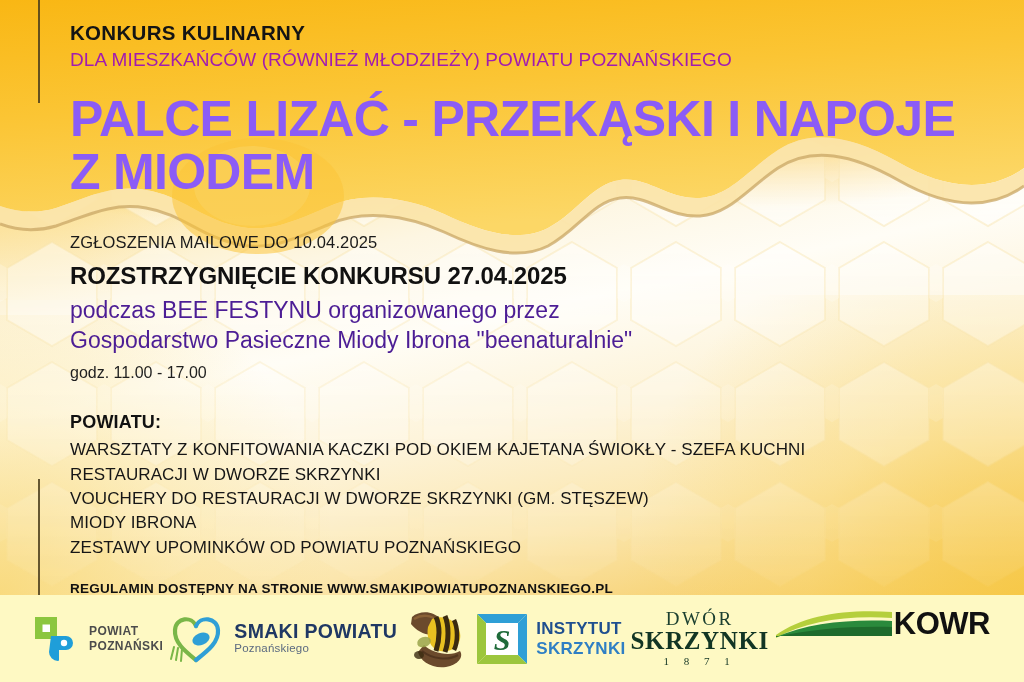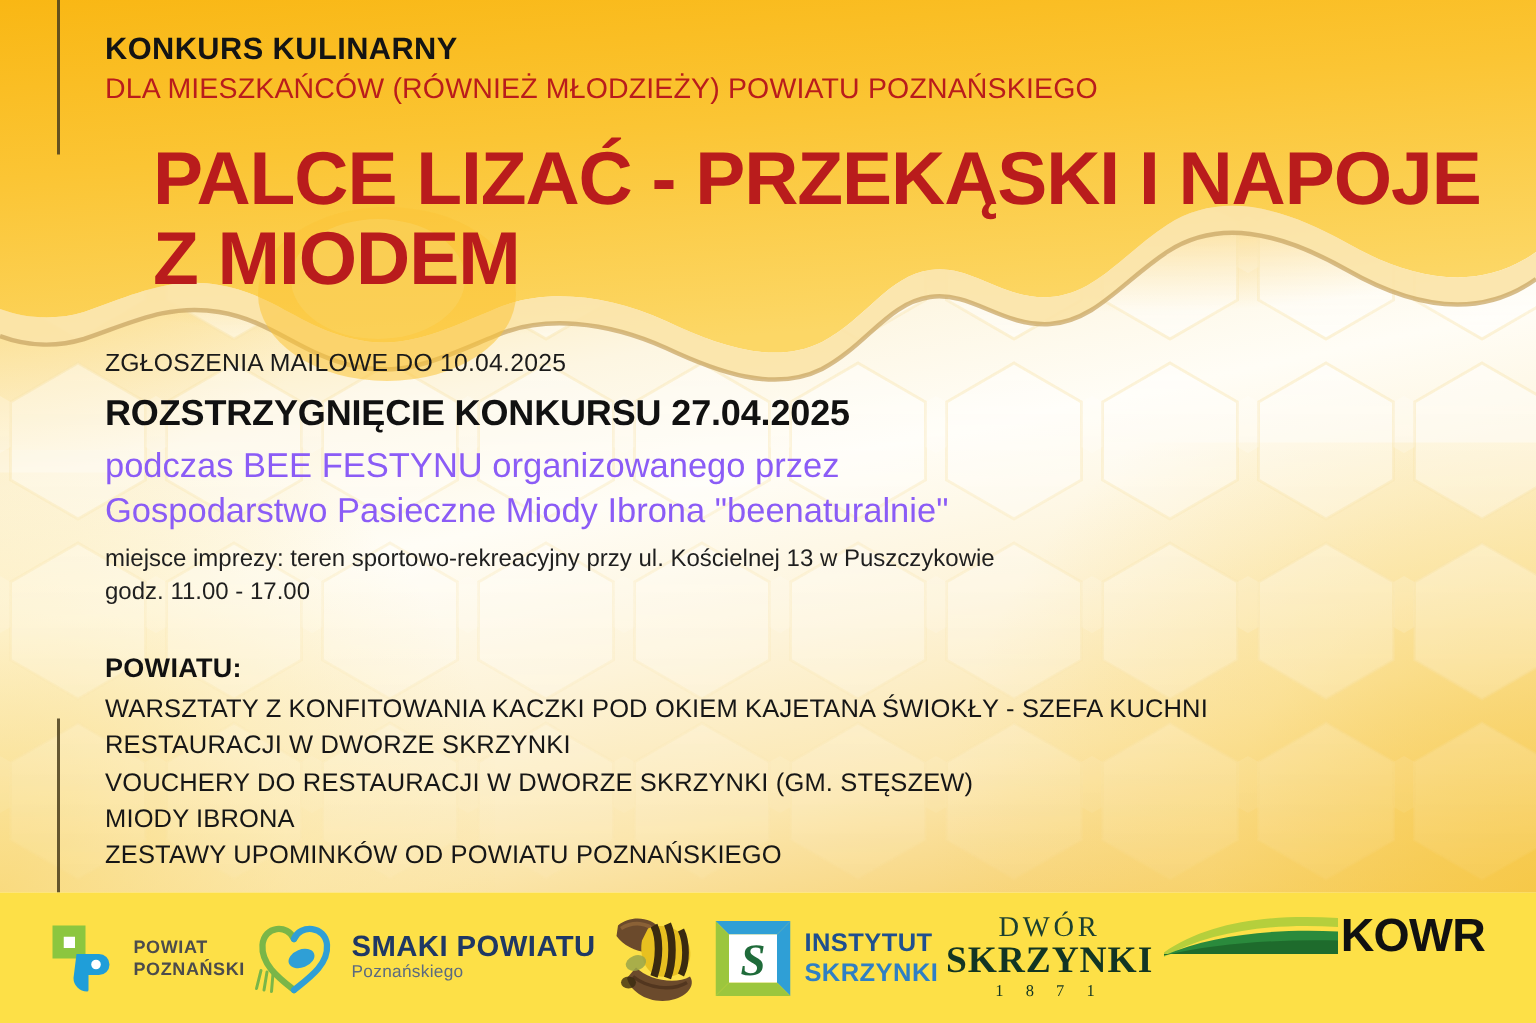--- a/index.html
+++ b/index.html
@@ -90,7 +90,7 @@
     font-size: 19px;
     font-weight: 400;
     letter-spacing: .1px;
-    color: #b91c1c;
+    color: #a21caf;
     margin-top: 2px;
     line-height: 1.28;
   }

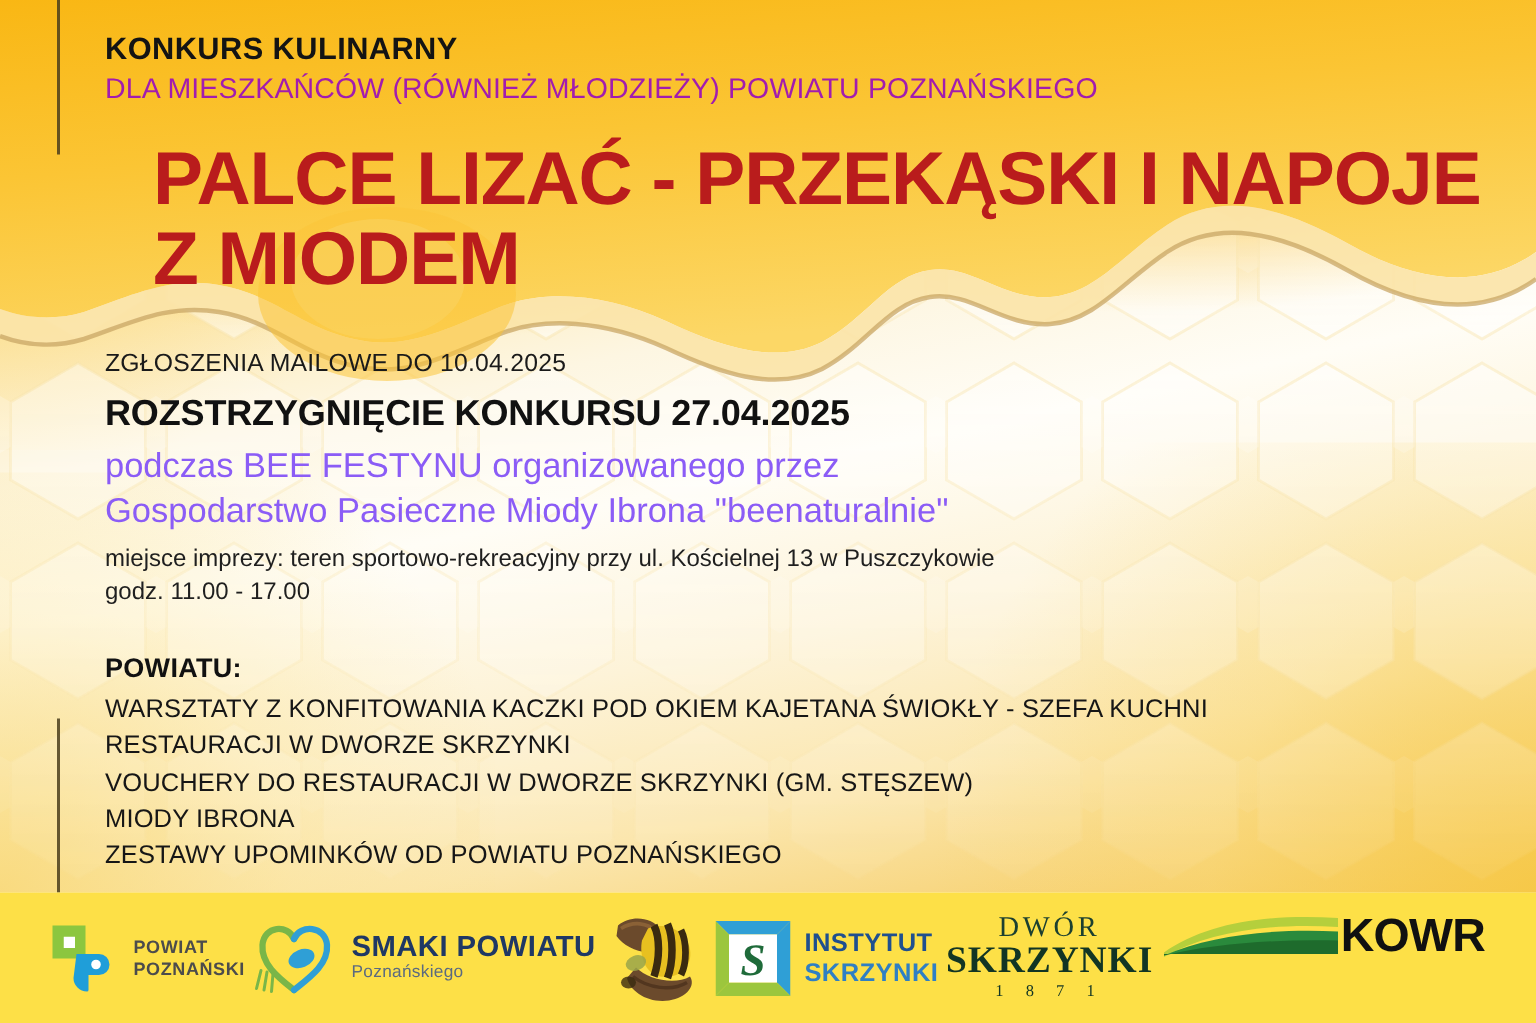--- a/index.html
+++ b/index.html
@@ -99,11 +99,10 @@
     font-size: 50px;
     font-weight: 800;
     letter-spacing: -0.7px;
-    color: #b91c1c;
+    color: #8b5cf6;
     line-height: 1.06;
     margin-top: 20px;
     white-space: nowrap;
-    margin-left: 32px;
   }
   .headline .l2 { display: block; }
 

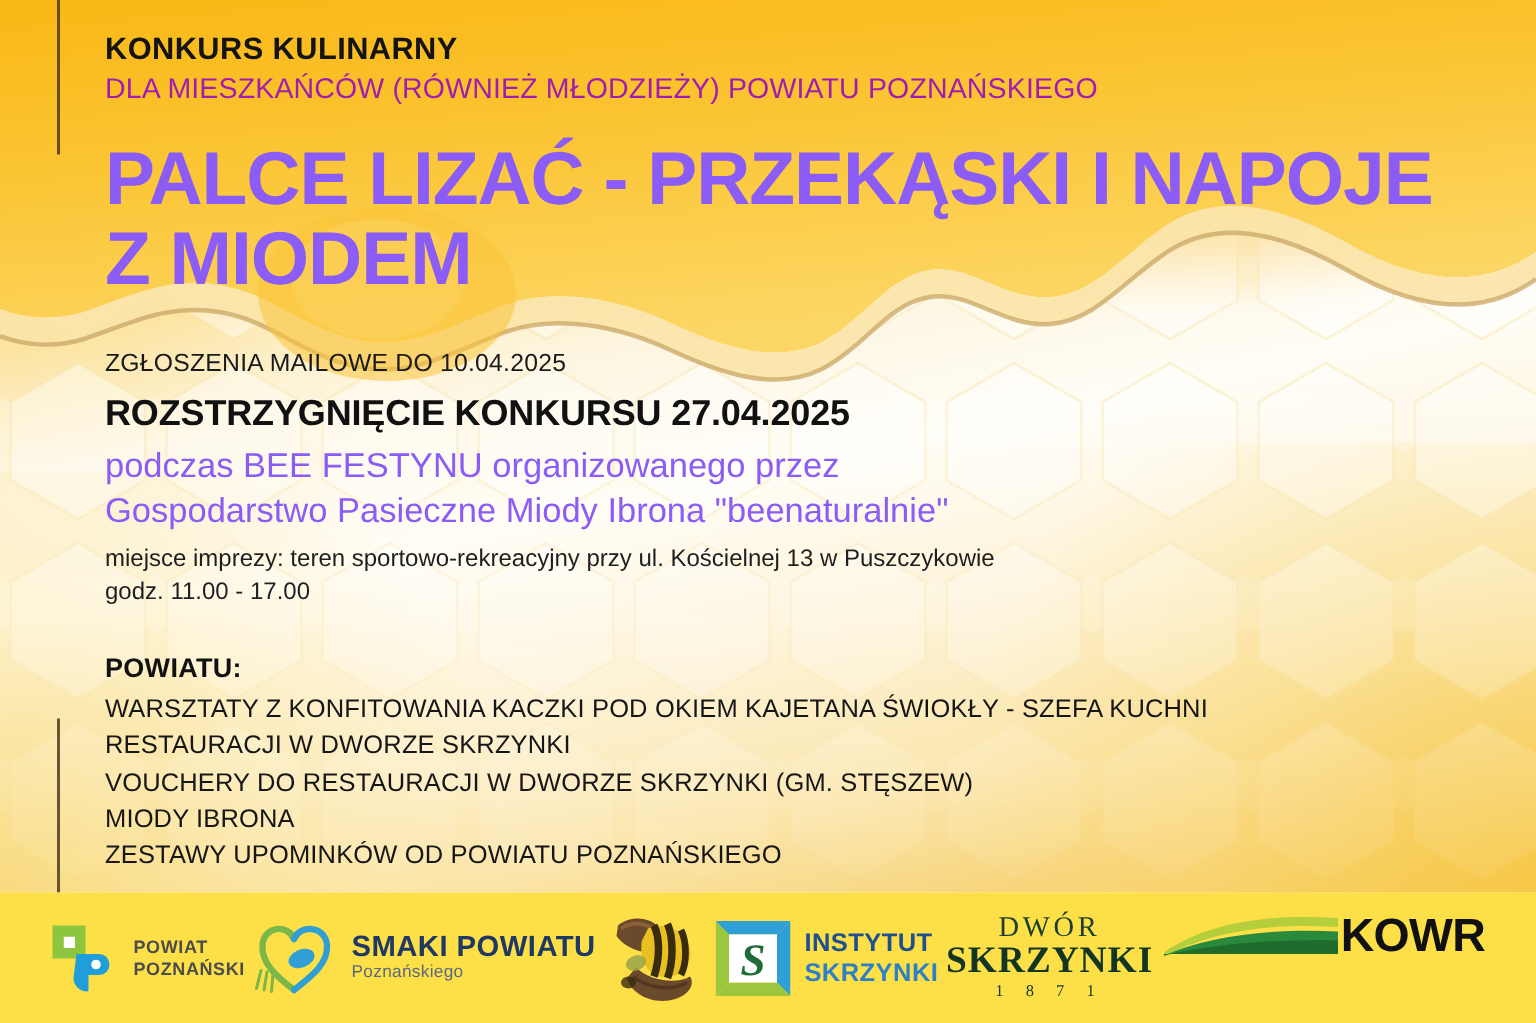--- a/index.html
+++ b/index.html
@@ -123,7 +123,7 @@
   .during {
     font-size: 23px;
     font-weight: 400;
-    color: #8b5cf6;
+    color: #4c1d95;
     line-height: 1.33;
     margin-top: 5px;
   }

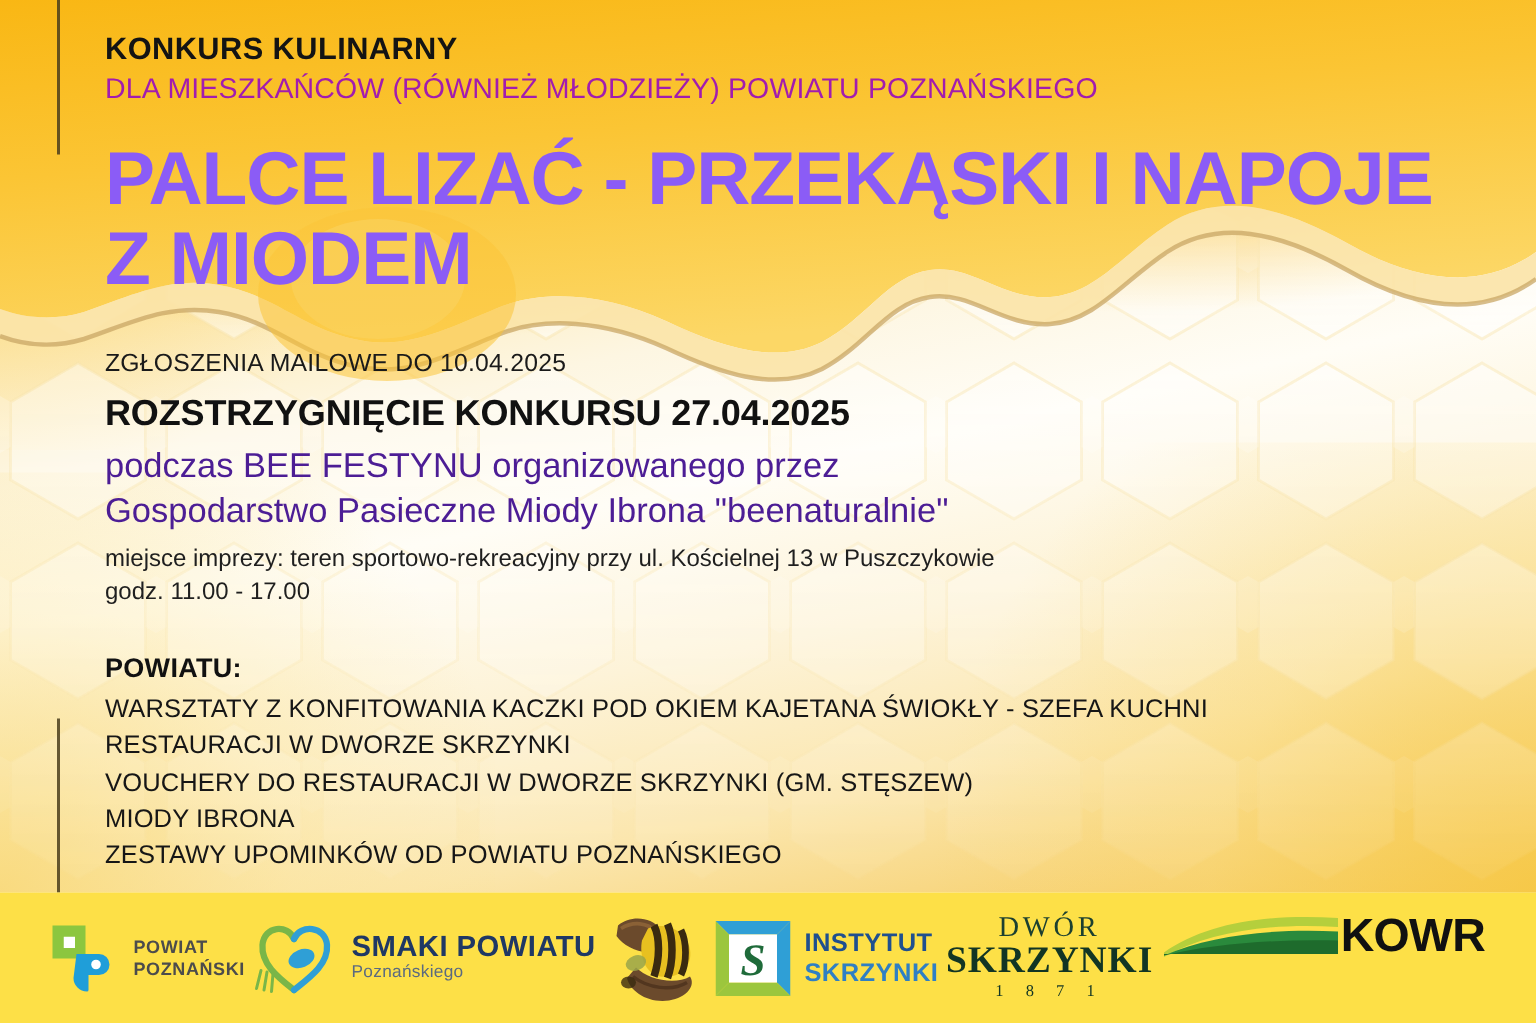--- a/index.html
+++ b/index.html
@@ -375,7 +375,6 @@
     </div>
 
     <div class="venue">
-      <span>miejsce imprezy: teren sportowo-rekreacyjny przy ul. Kościelnej 13 w Puszczykowie</span>
       <span class="l2">godz. 11.00 - 17.00</span>
     </div>
 

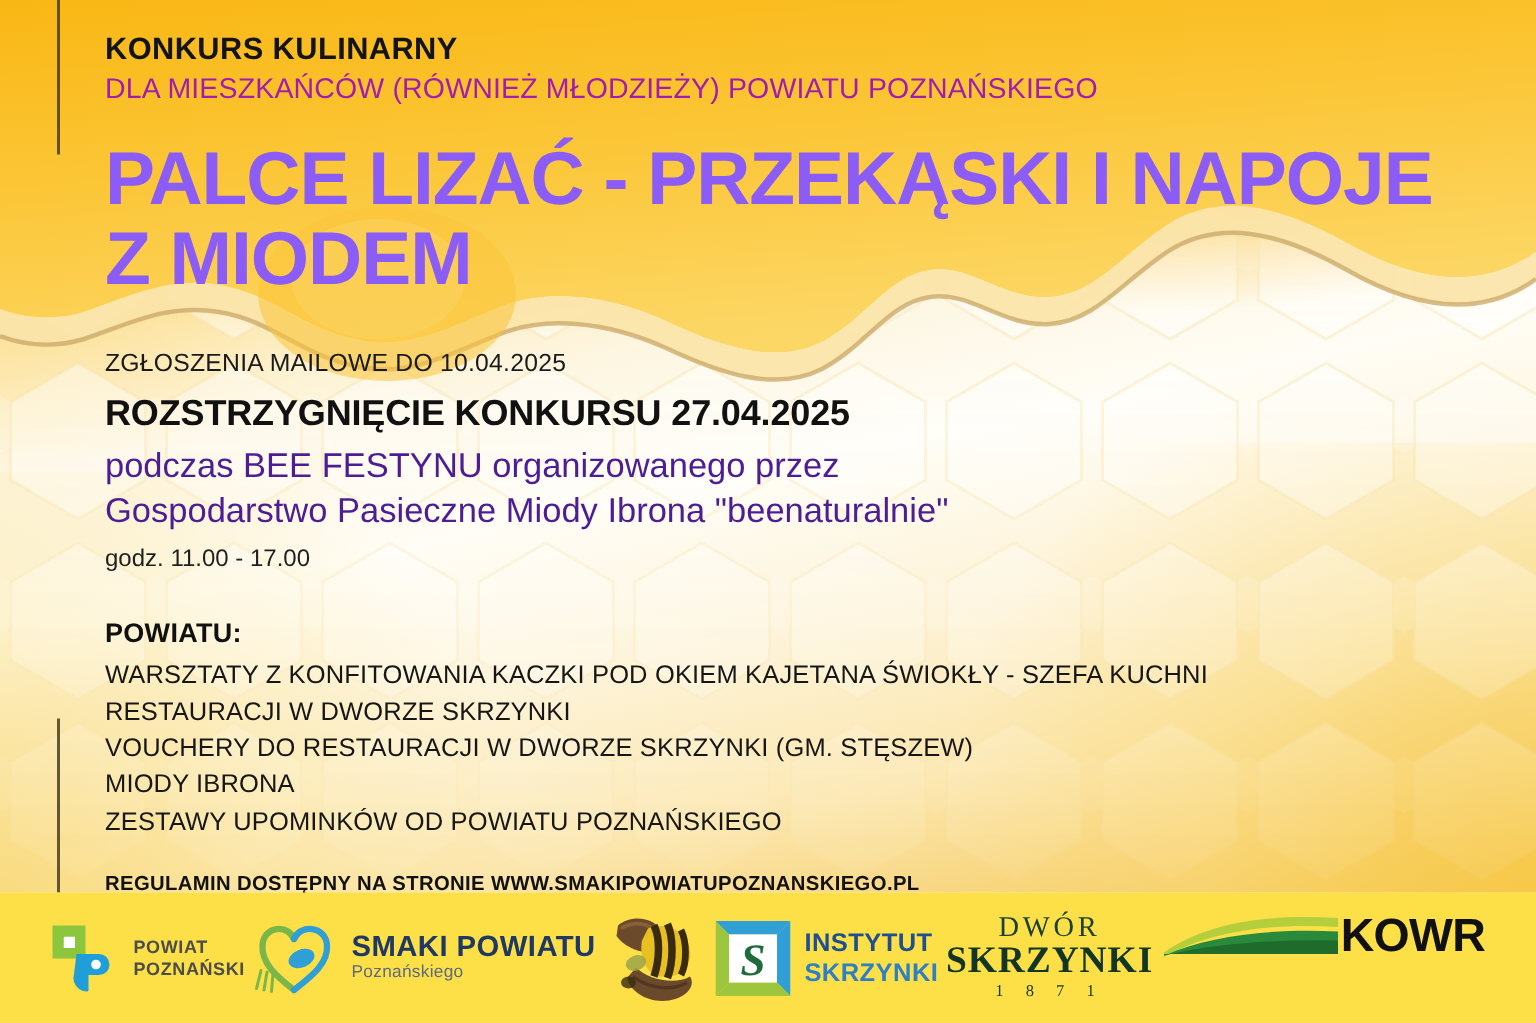--- a/index.html
+++ b/index.html
@@ -171,7 +171,7 @@
     position: absolute;
     left: 0; right: 0; bottom: 0;
     height: 87px;
-    background: #fde047;
+    background: #fef9c3;
     display: flex;
     align-items: center;
     justify-content: space-between;

